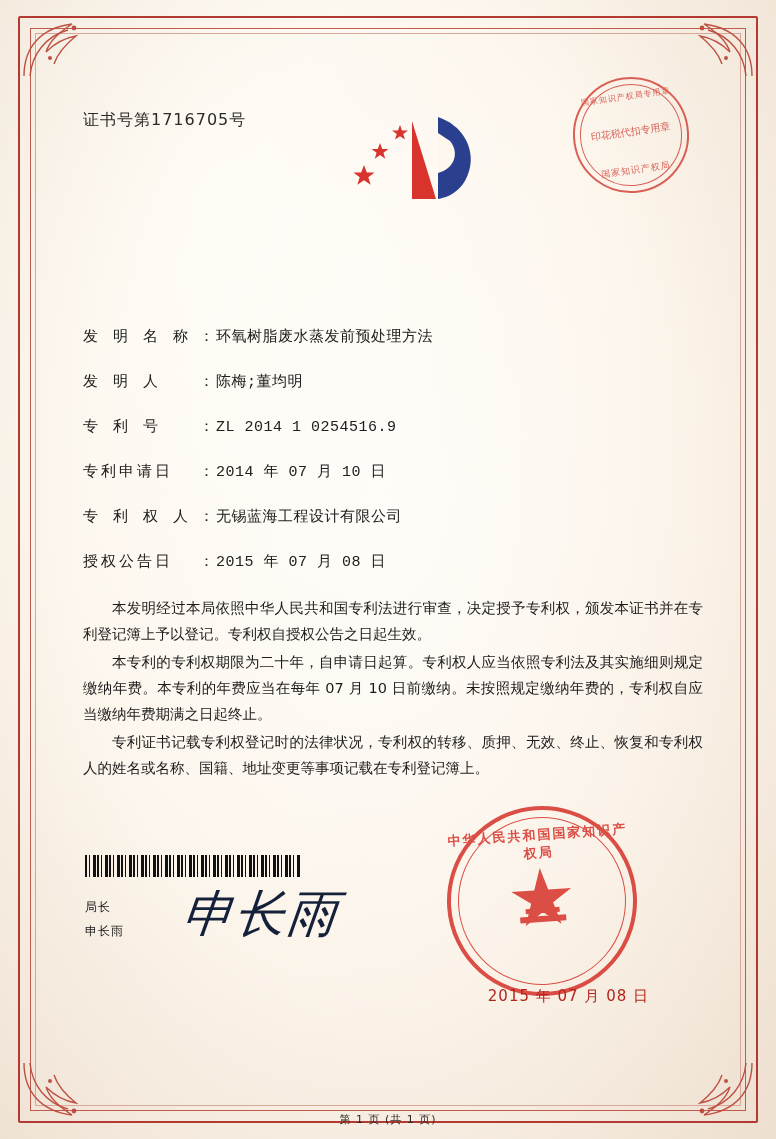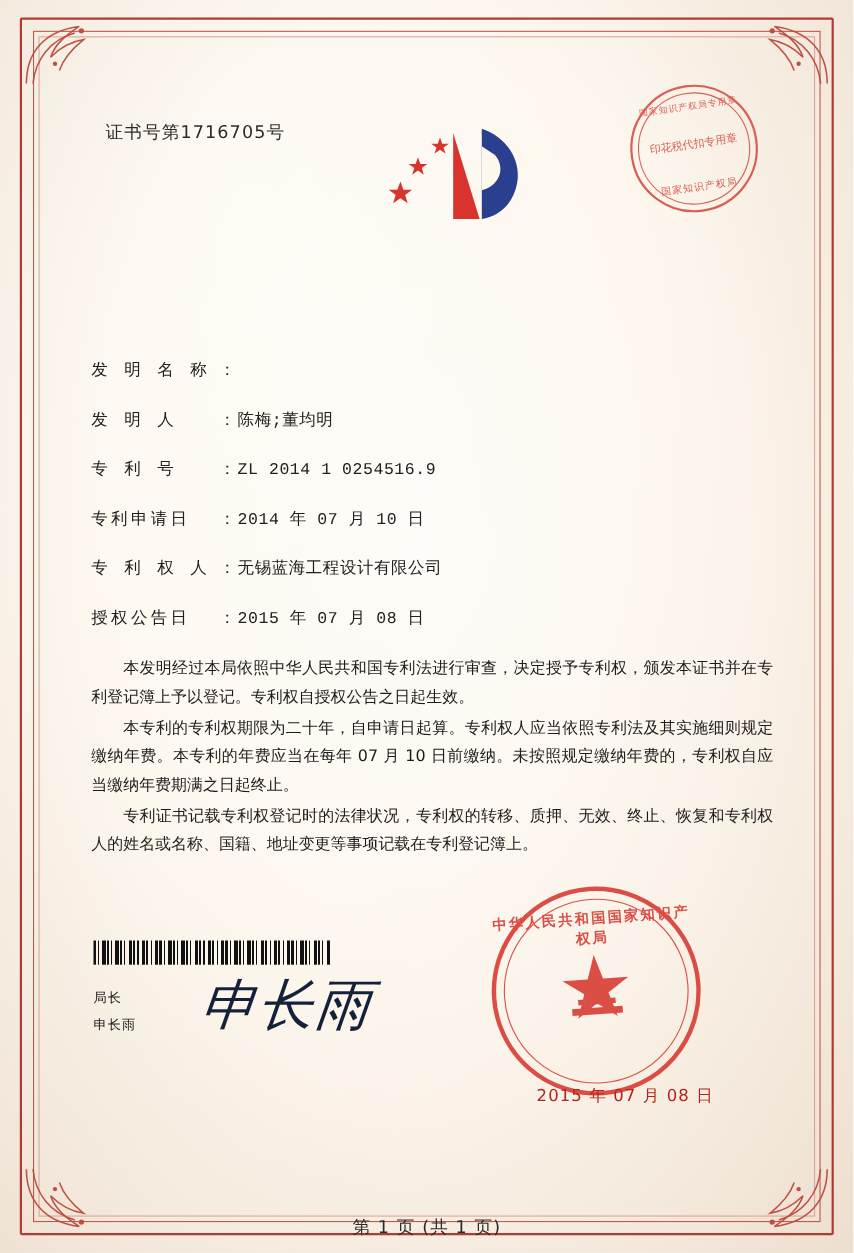--- a/index.html
+++ b/index.html
@@ -91,7 +91,6 @@
     color: #2b2b2b;
     letter-spacing: 1px;
     font-family: "DejaVu Sans", "Liberation Sans", sans-serif;
-    margin-left: 13px;
   }
 
   

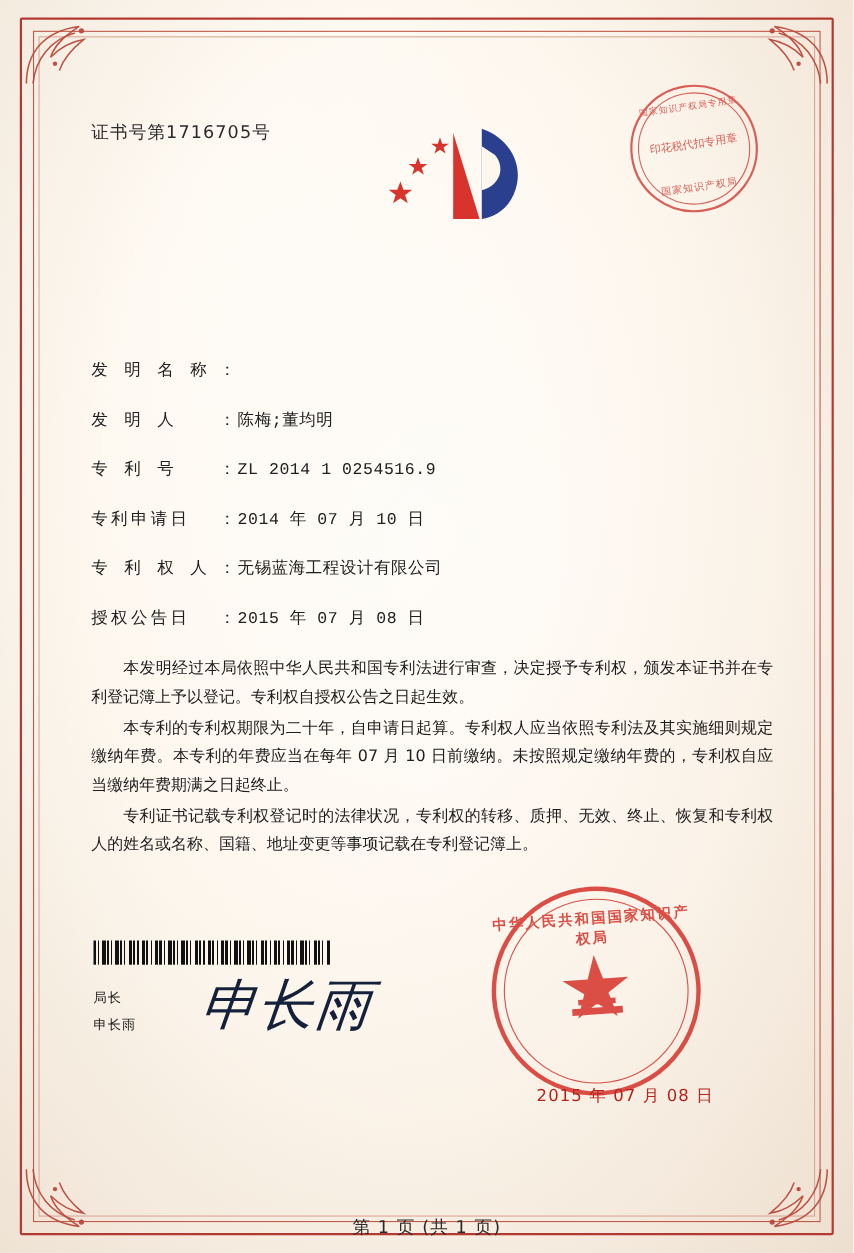--- a/index.html
+++ b/index.html
@@ -376,6 +376,7 @@
       <div class="field-row">
         <span class="field-label">发 明 名 称</span>
         <span class="field-colon">：</span>
+        <span class="field-value">环氧树脂废水蒸发前预处理方法</span>
       </div>
       <div class="field-row">
         <span class="field-label">发 明 人</span>

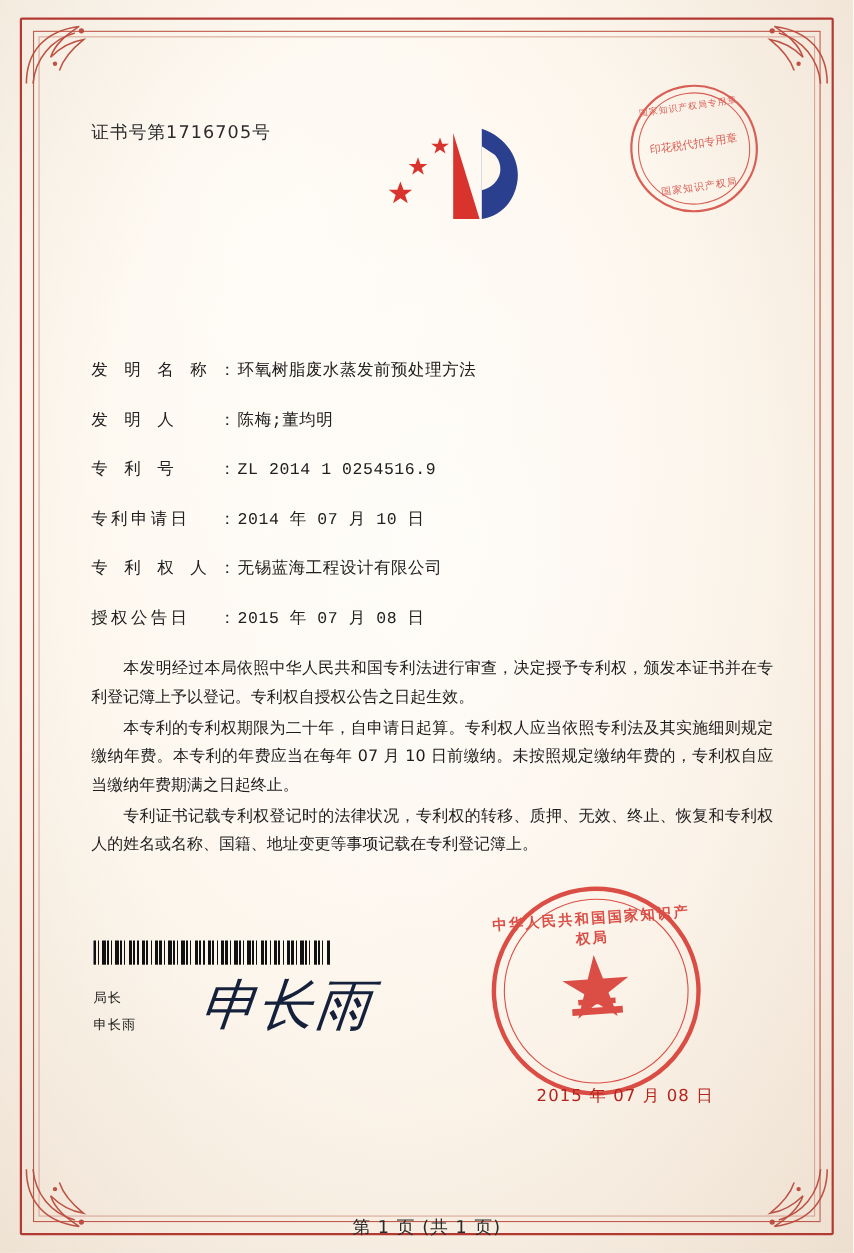--- a/index.html
+++ b/index.html
@@ -294,7 +294,7 @@
     left: 0; right: 0;
     bottom: 12px;
     text-align: center;
-    font-size: 16px;
+    font-size: 11px;
     color: #2a2a2a;
     letter-spacing: 1px;
     font-family: "DejaVu Sans", sans-serif;

